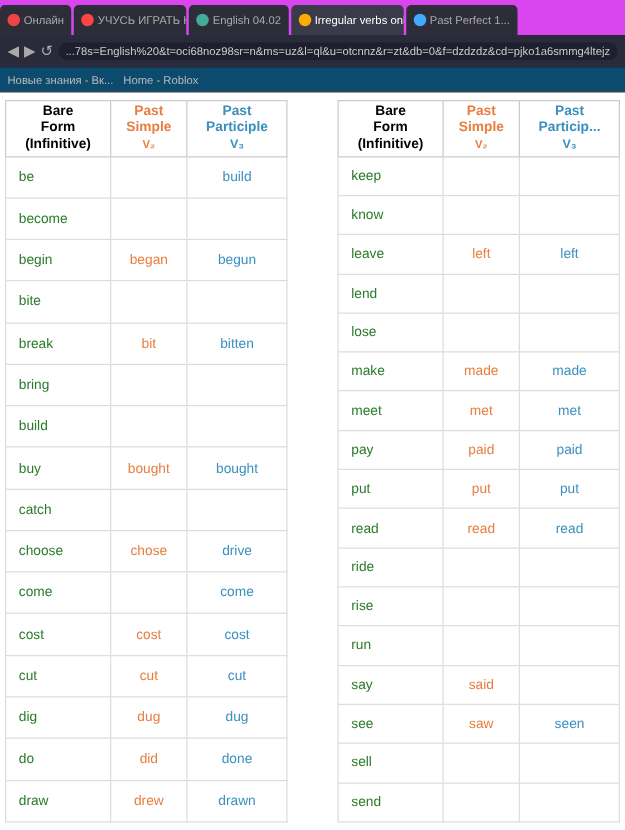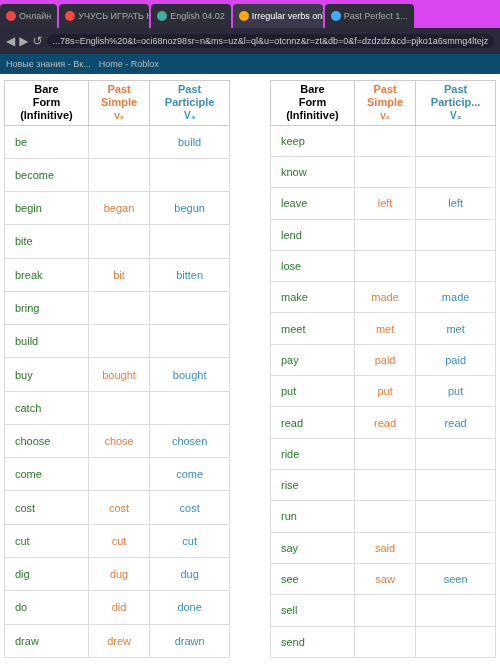--- a/index.html
+++ b/index.html
@@ -264,7 +264,7 @@
             <tr>
               <td class="bare">choose</td>
               <td class="ps">chose</td>
-              <td class="pp">chosen</td>
+              <td class="pp">drive</td>
             </tr>
             <tr>
               <td class="bare">come</td>

